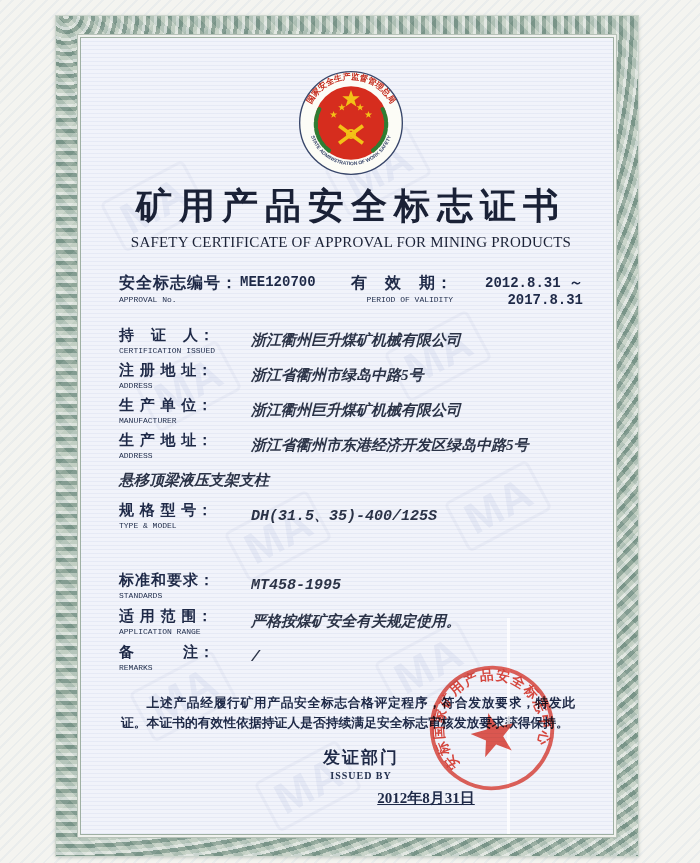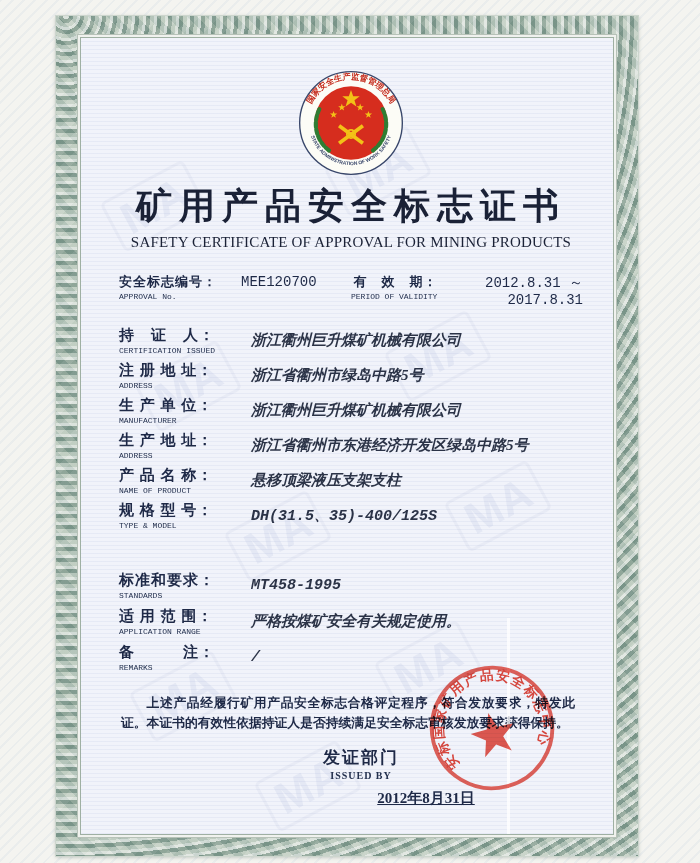--- a/index.html
+++ b/index.html
@@ -61,7 +61,7 @@
   .approval-row{display:flex;margin-top:22px;align-items:flex-start;}
   .approval-left{display:flex;flex:0 0 232px;}
   .approval-right{display:flex;text-align:right;}
-  .approval-row .lbl-cn{font-size:13px;}
+  .approval-row .lbl-cn{font-size:16px;}
   .approval-row .val{font-size:14px;color:#1e2947;margin-left:24px;margin-top:1px;font-weight:400;}
   .fields{margin-top:17px;}
   .field{display:flex;align-items:center;margin-bottom:5px;min-height:30px;}

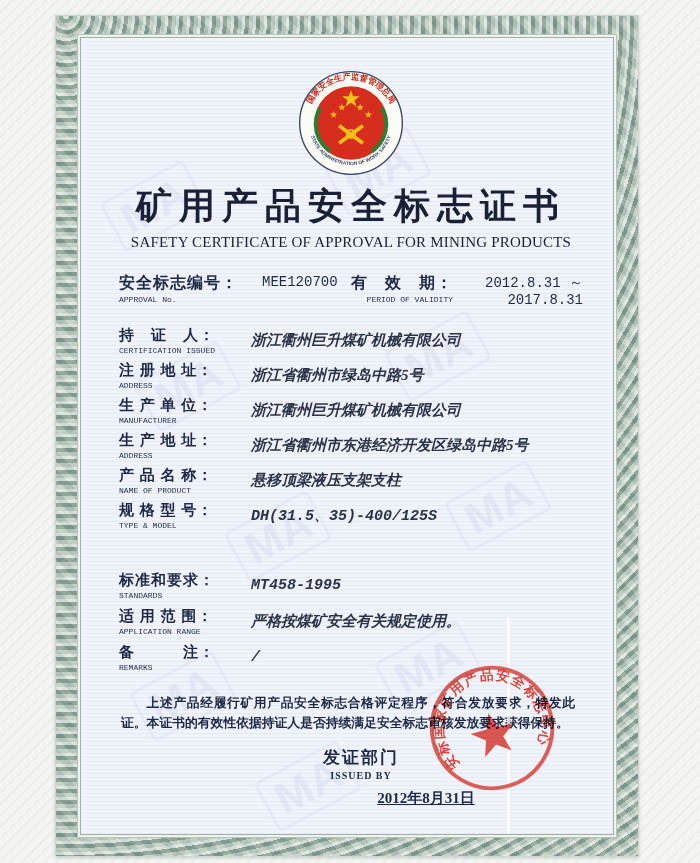--- a/index.html
+++ b/index.html
@@ -62,7 +62,7 @@
   .approval-left{display:flex;flex:0 0 232px;}
   .approval-right{display:flex;text-align:right;}
   .approval-row .lbl-cn{font-size:16px;}
-  .approval-row .val{font-size:14px;color:#1e2947;margin-left:24px;margin-top:1px;font-weight:400;}
+  .approval-row .val{font-size:14px;color:#1e2947;margin-left:2px;margin-top:1px;font-weight:700;}
   .fields{margin-top:17px;}
   .field{display:flex;align-items:center;margin-bottom:5px;min-height:30px;}
   .field .lblblock{width:132px;flex:0 0 132px;}

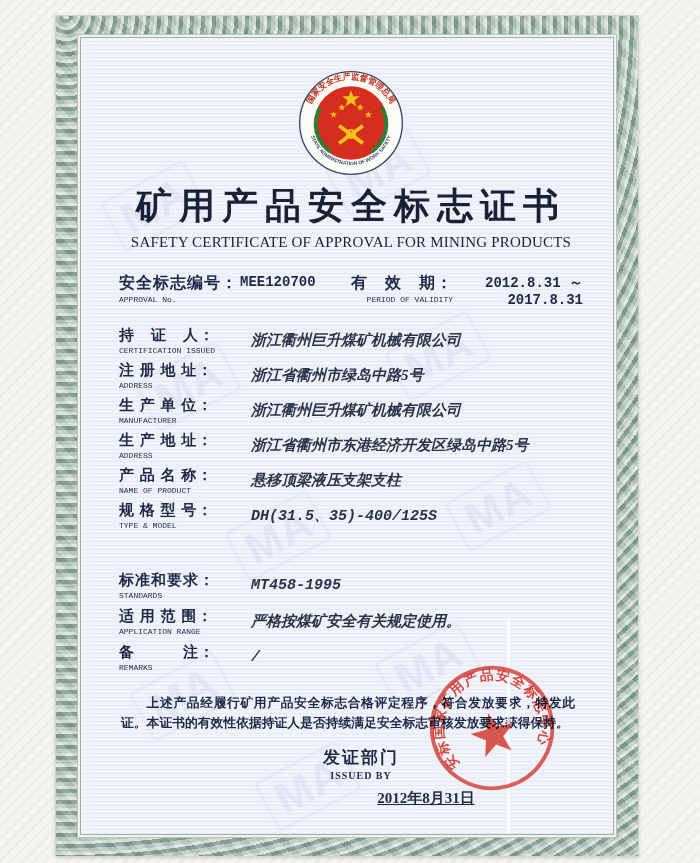--- a/index.html
+++ b/index.html
@@ -179,10 +179,6 @@
           <div class="val">浙江省衢州市东港经济开发区绿岛中路5号</div>
         </div>
         <div class="field">
-          <div class="lblblock">
-            <div class="lbl-cn">产 品 名 称：</div>
-            <div class="lbl-en">NAME OF PRODUCT</div>
-          </div>
           <div class="val">悬移顶梁液压支架支柱</div>
         </div>
         <div class="field">

